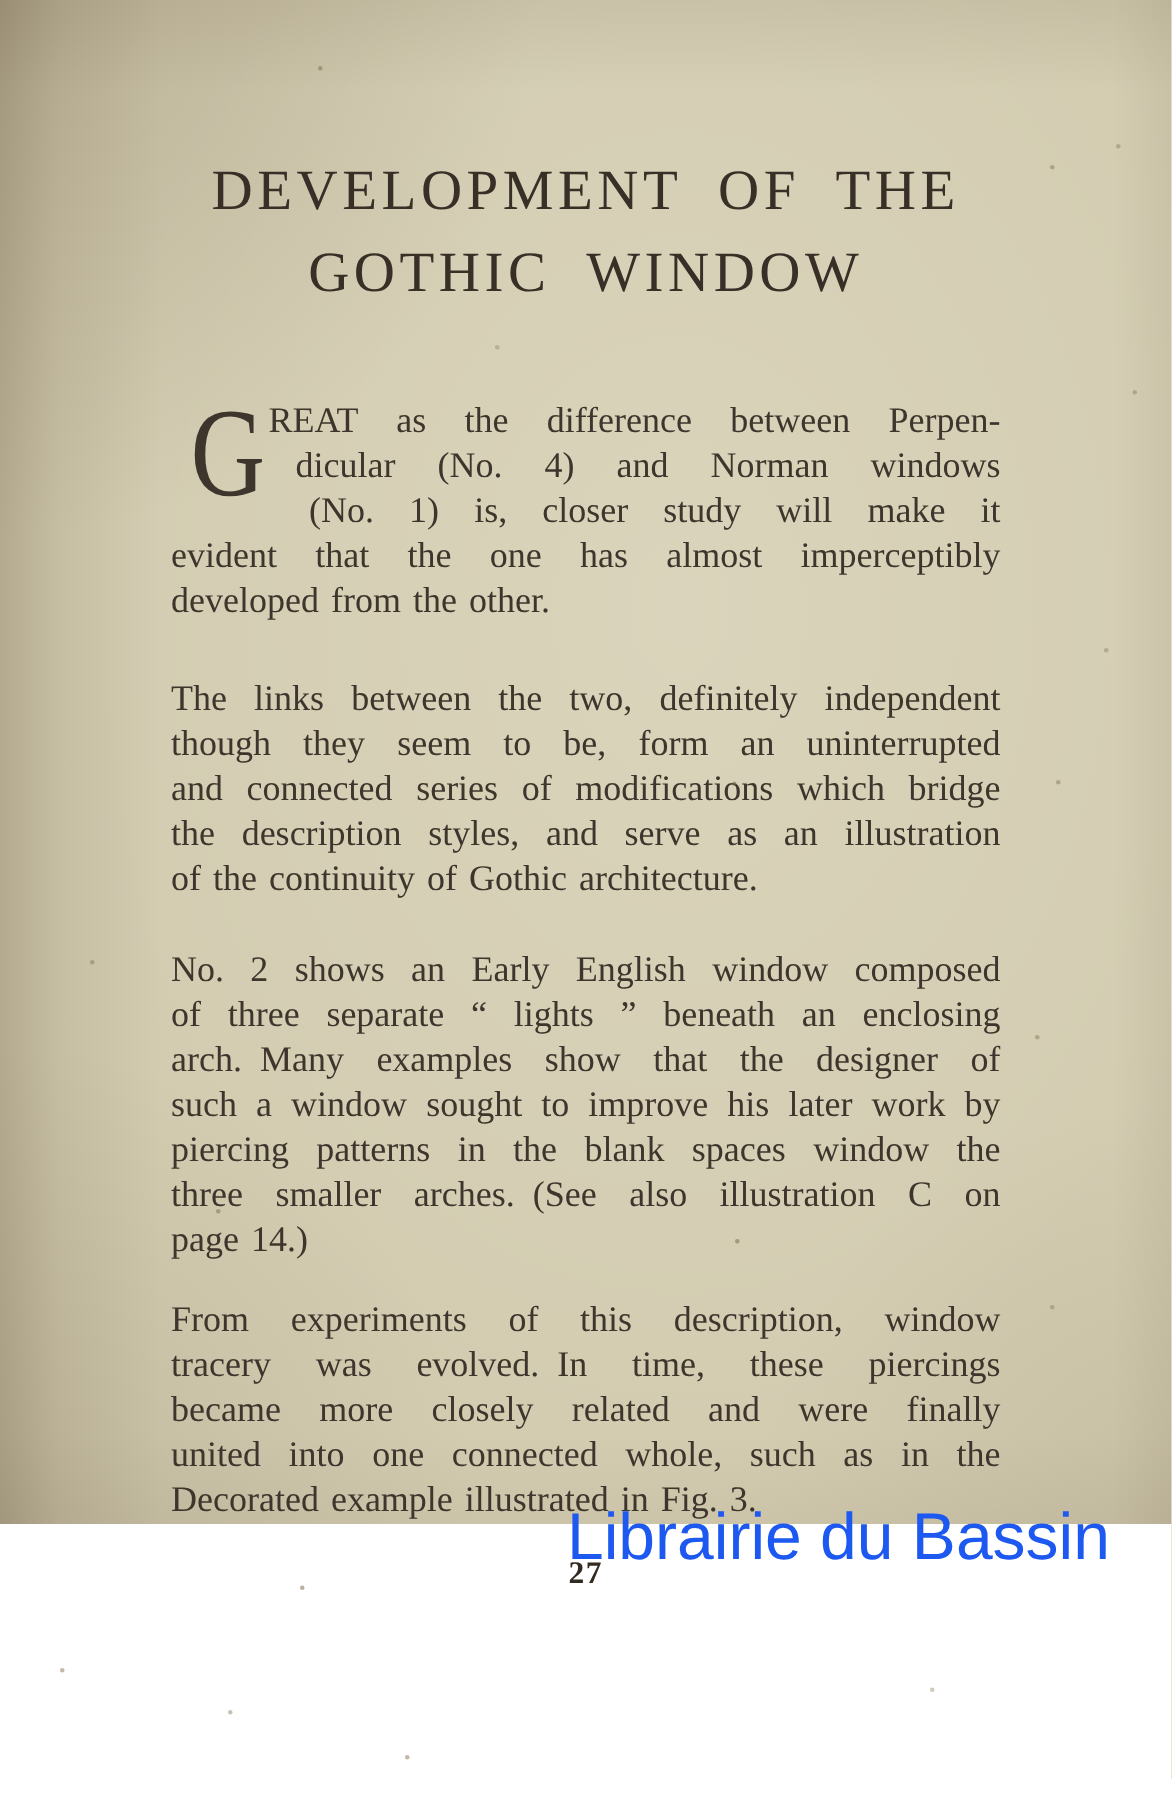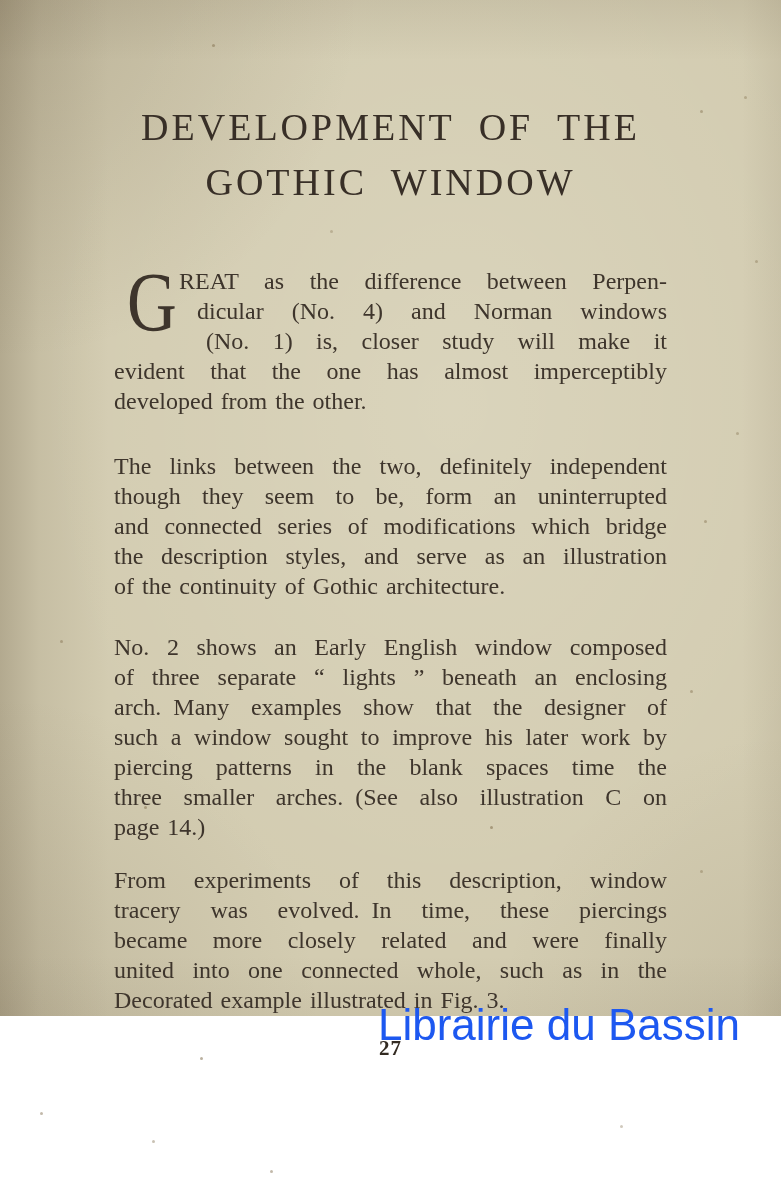--- a/index.html
+++ b/index.html
@@ -167,7 +167,7 @@
         <div class="line">of three separate “ lights ” beneath an enclosing</div>
         <div class="line">arch. Many examples show that the designer of</div>
         <div class="line">such a window sought to improve his later work by</div>
-        <div class="line">piercing patterns in the blank spaces time the</div>
+        <div class="line">piercing patterns in the blank spaces window the</div>
         <div class="line">three smaller arches. (See also illustration C on</div>
         <div class="line last">page 14.)</div>
       </div>

